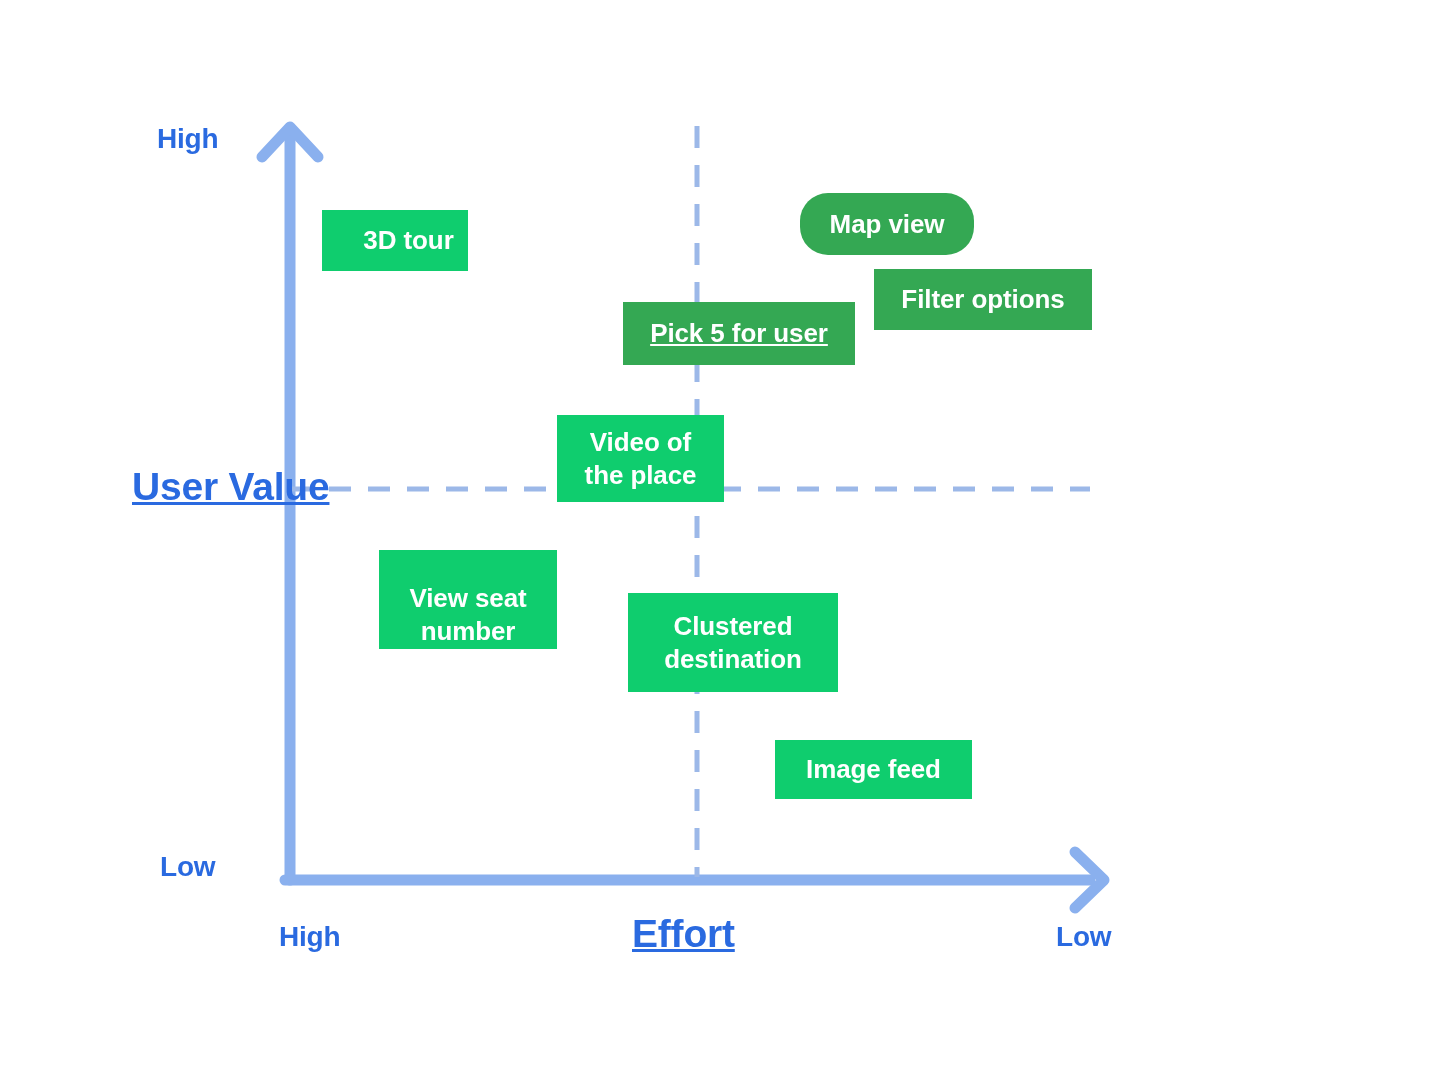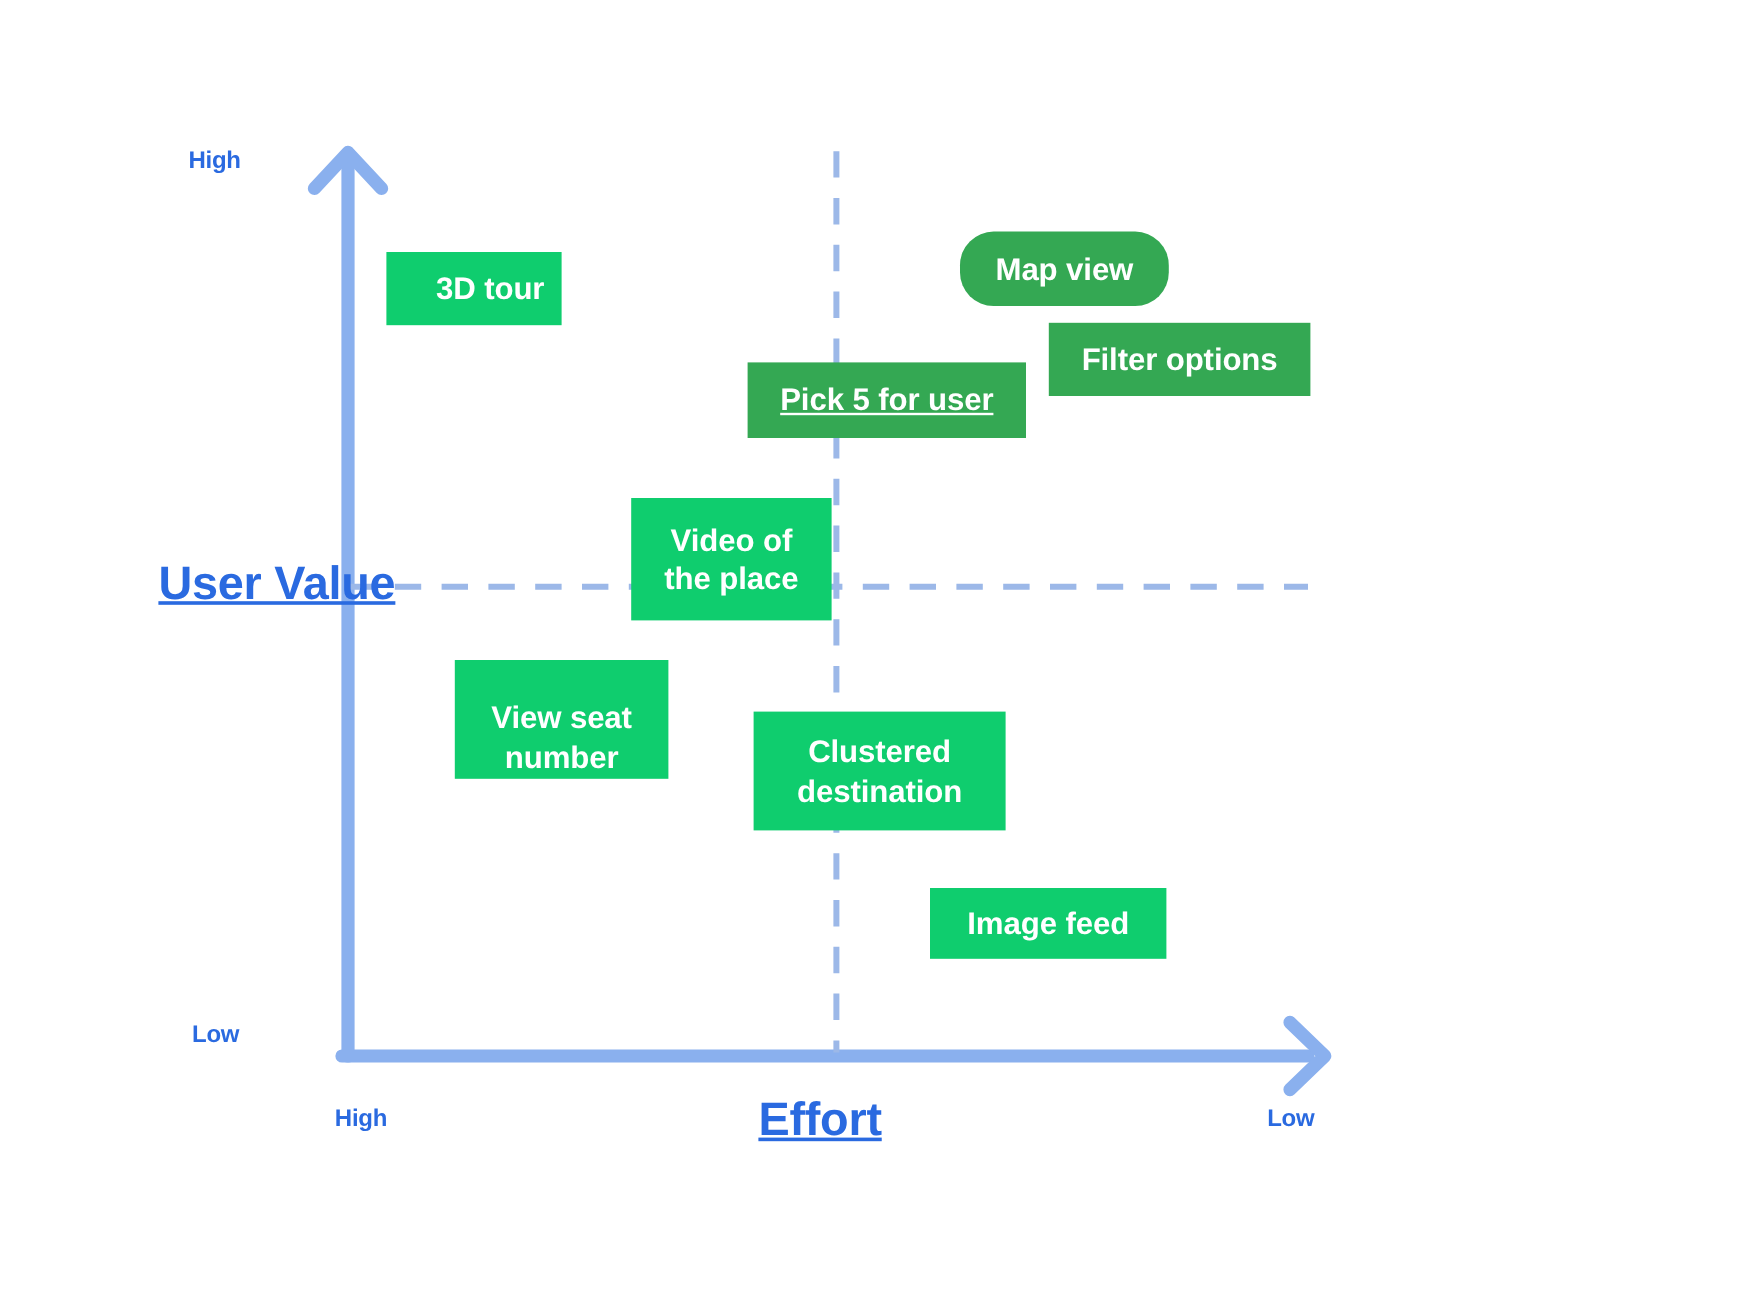--- a/index.html
+++ b/index.html
@@ -47,7 +47,7 @@
     text-decoration: underline;
   }
   .axis-end {
-    font-size: 20px;
+    font-size: 28px;
   }
 
   #label-user-value {

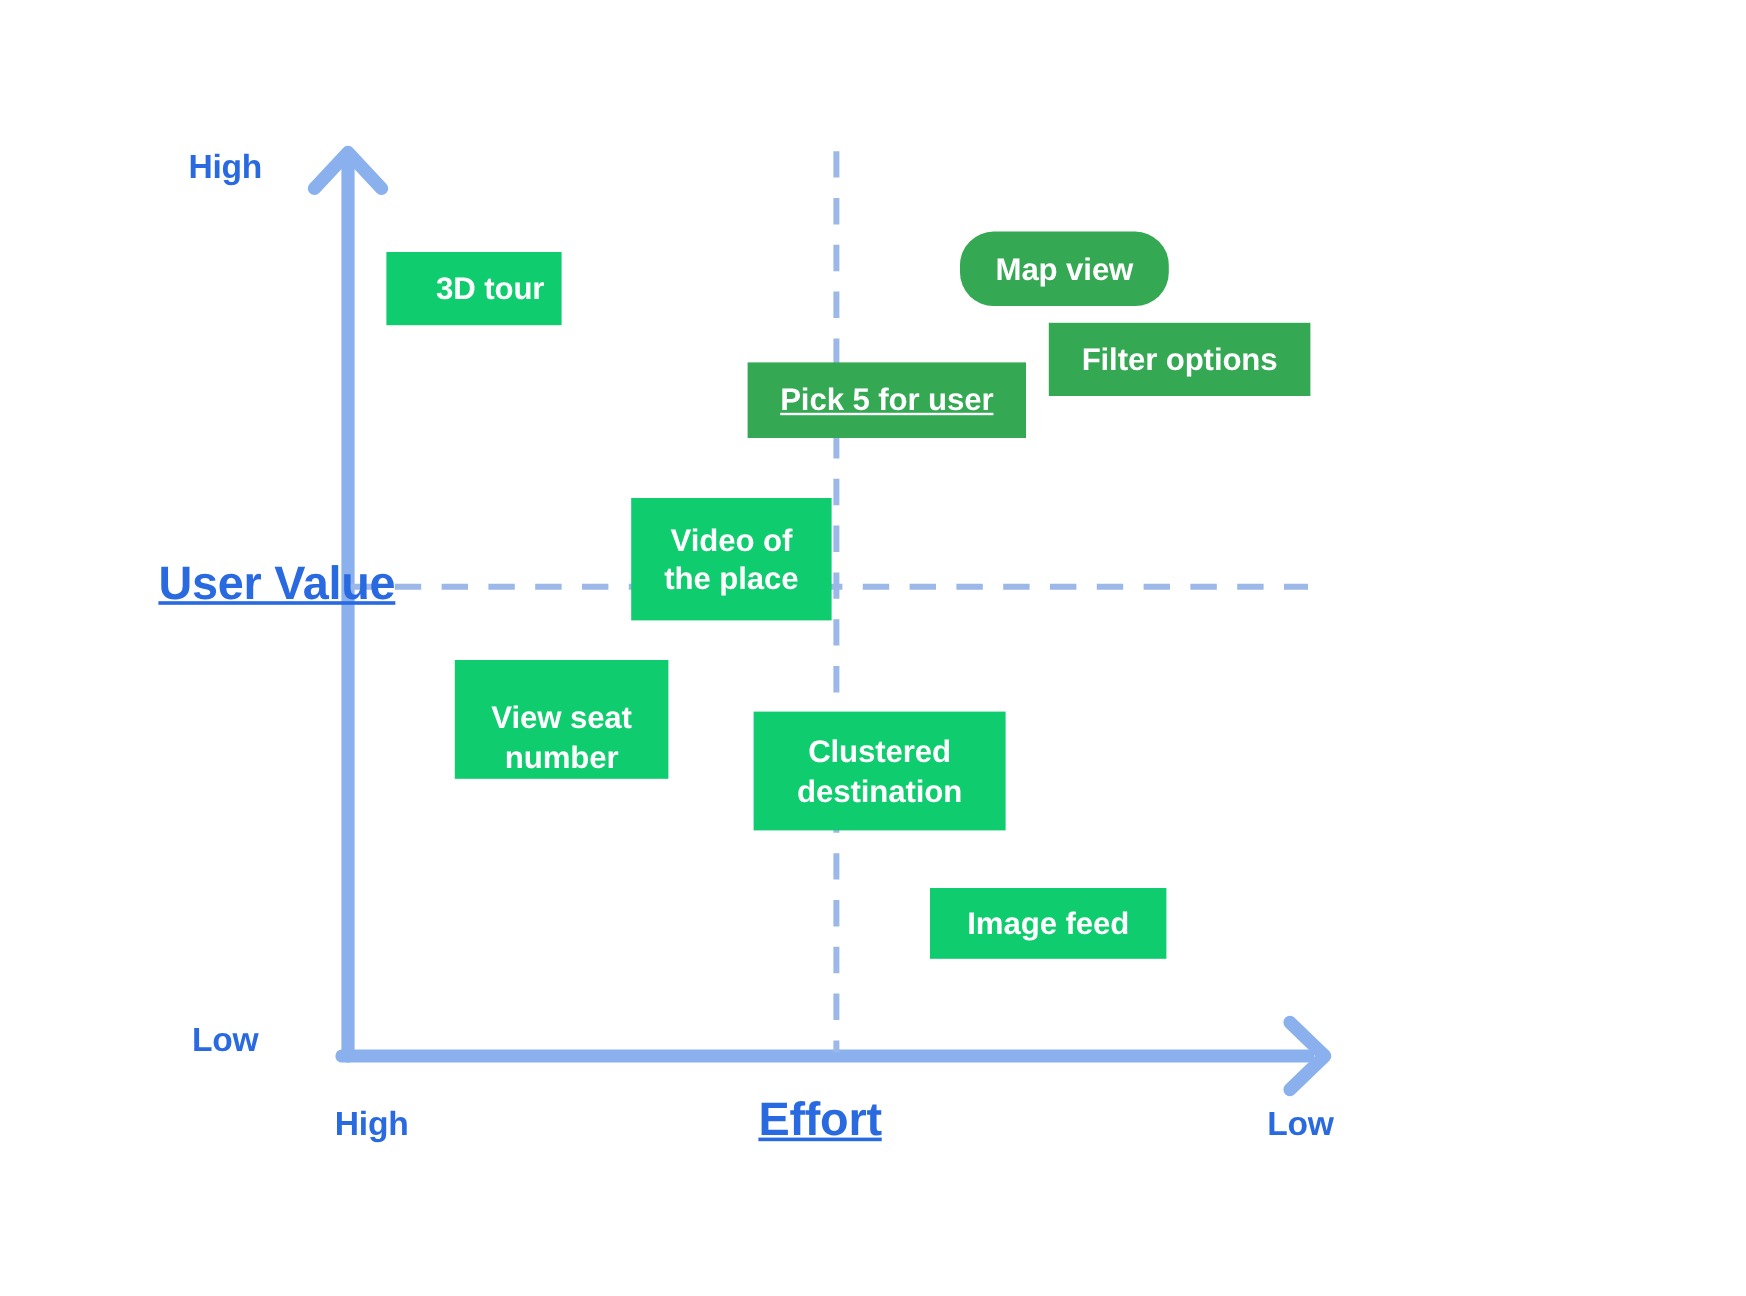--- a/index.html
+++ b/index.html
@@ -140,7 +140,7 @@
       <div class="idea-box" style="left: 623px; top: 302px; width: 232px; height: 63px; background: rgb(52, 168, 83); text-decoration: underline;">
         <span>Pick 5 for user</span>
       </div>
-      <div class="idea-box" style="left: 526px; top: 415px; width: 167px; height: 102px; background: rgb(15, 205, 110);">
+      <div class="idea-box" style="left: 557px; top: 415px; width: 167px; height: 87px; background: rgb(15, 205, 110);">
         <span>Video of<br>the place</span>
       </div>
       <div class="idea-box" style="left: 379px; top: 550px; width: 178px; height: 99px; background: rgb(15, 205, 110); align-items: flex-end;">

